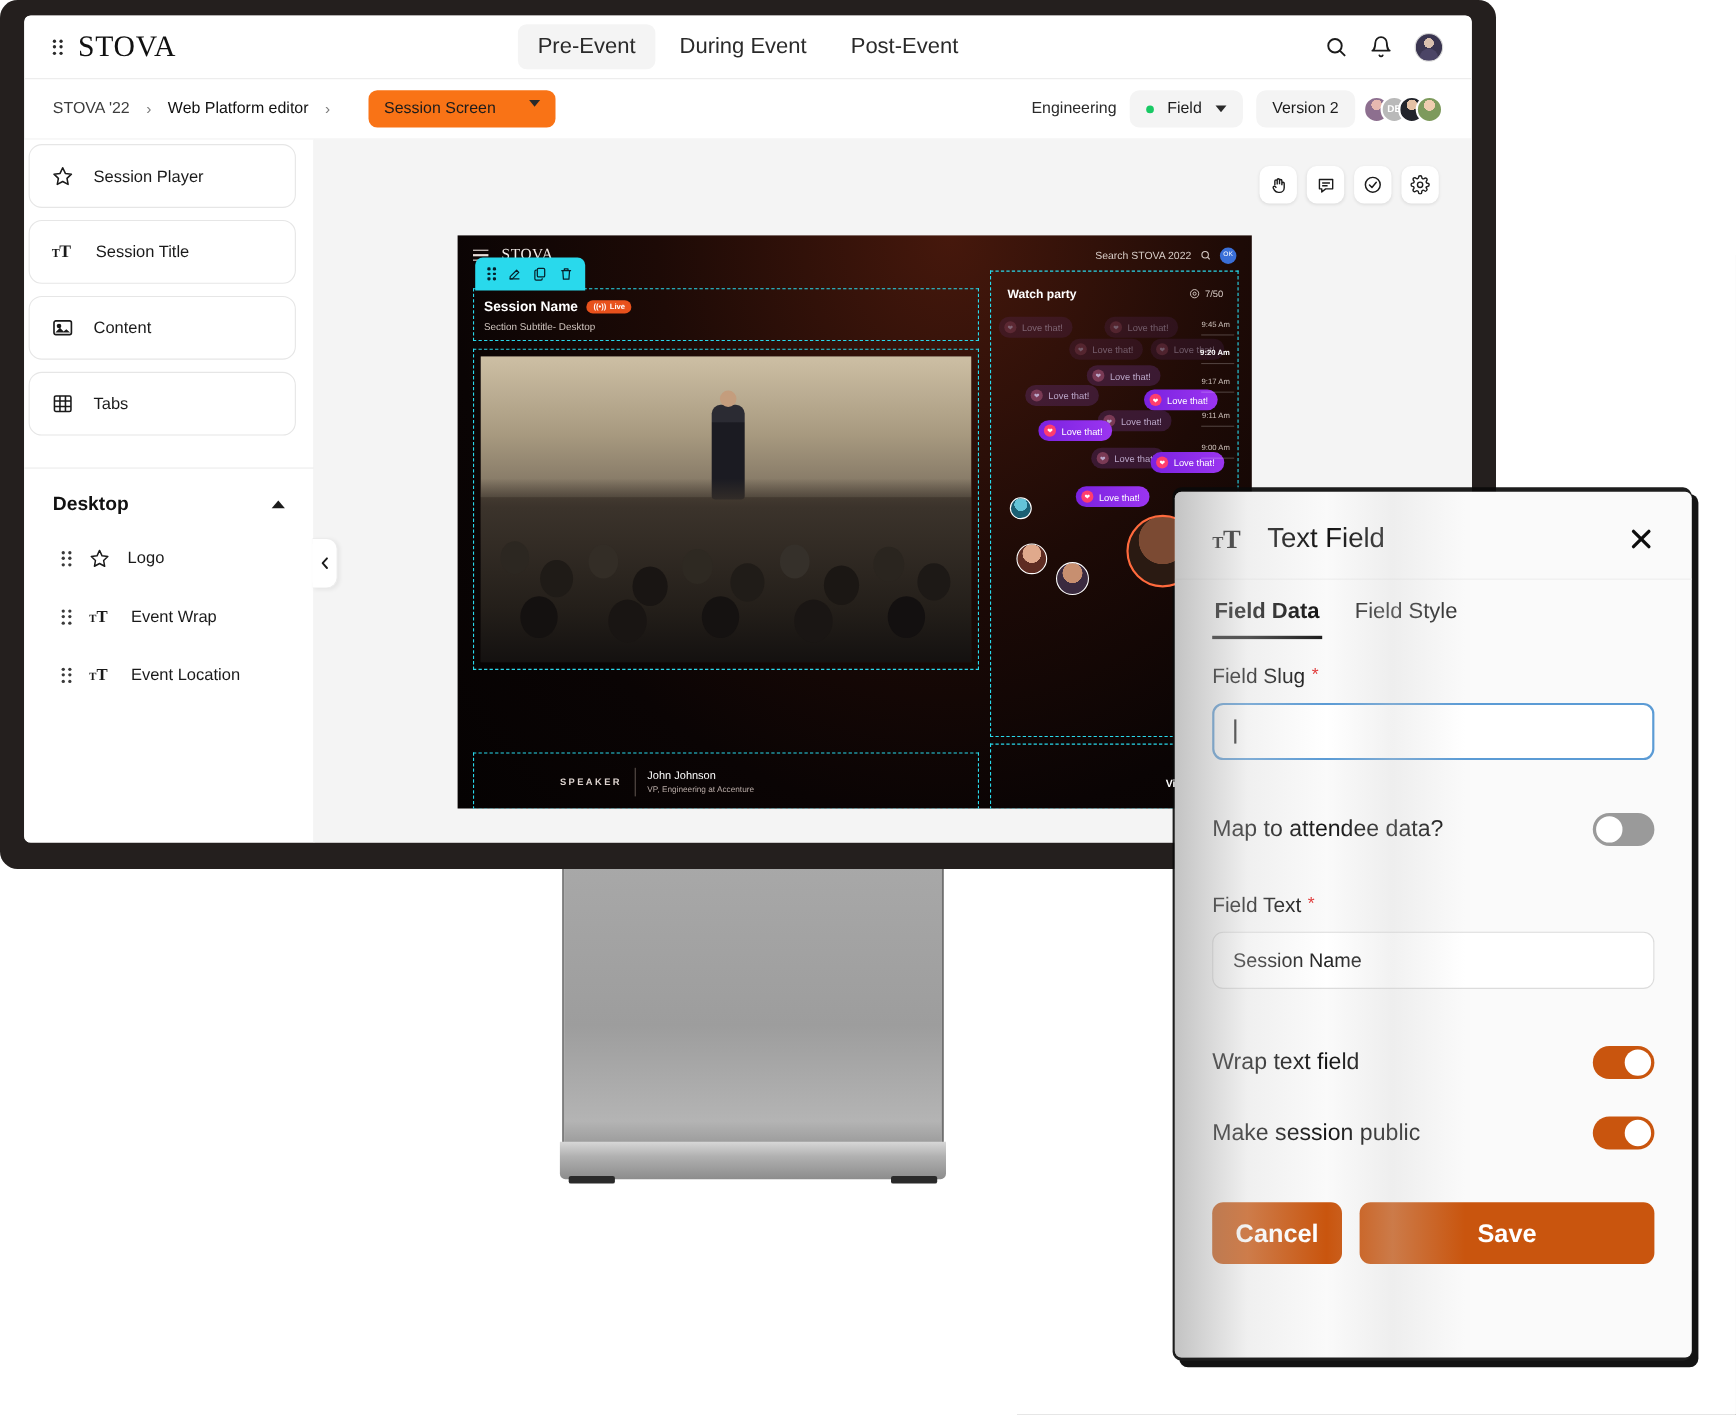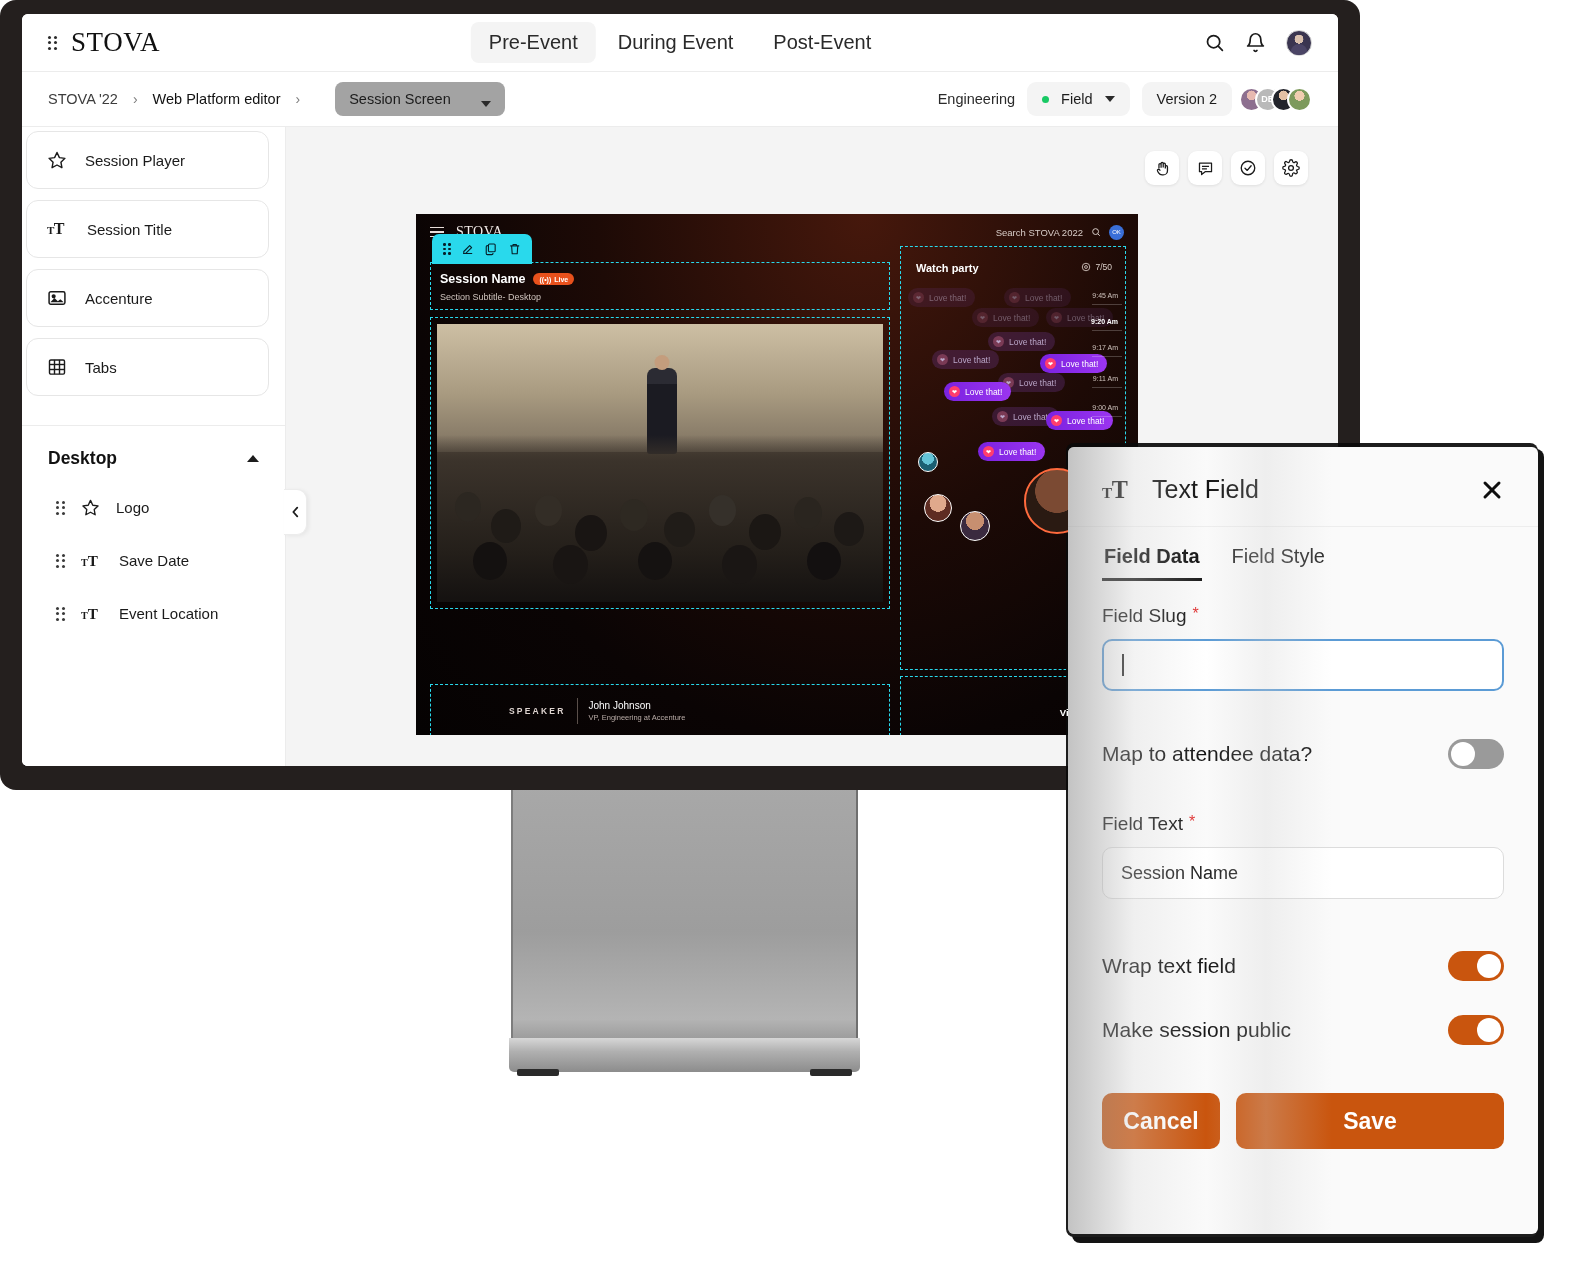--- a/index.html
+++ b/index.html
@@ -74,8 +74,8 @@
   .crumb.bold { font-weight: 400; color: #111; }
   .crumb-sep { margin: 0 15px; color: #7d7d7d; font-size: 14px; }
   .crumb-chip {
-    margin-left: 20px; background: #a3a3a3; border-radius: 8px; padding: 9px 14px;
-    display: flex; align-items: flex-end; gap: 30px; font-size: 14.5px; color:#1c1c1c;
+    margin-left: 20px; background: #f97316; border-radius: 8px; padding: 9px 14px;
+    display: flex; align-items: flex-start; gap: 30px; font-size: 14.5px; color:#1c1c1c;
   }
   .chev-d { width:0;height:0;border-left:5px solid transparent;border-right:5px solid transparent;border-top:6px solid #2a2a2a; }
   .crumb-right { margin-left:auto; display:flex; align-items:center; gap: 12px; }

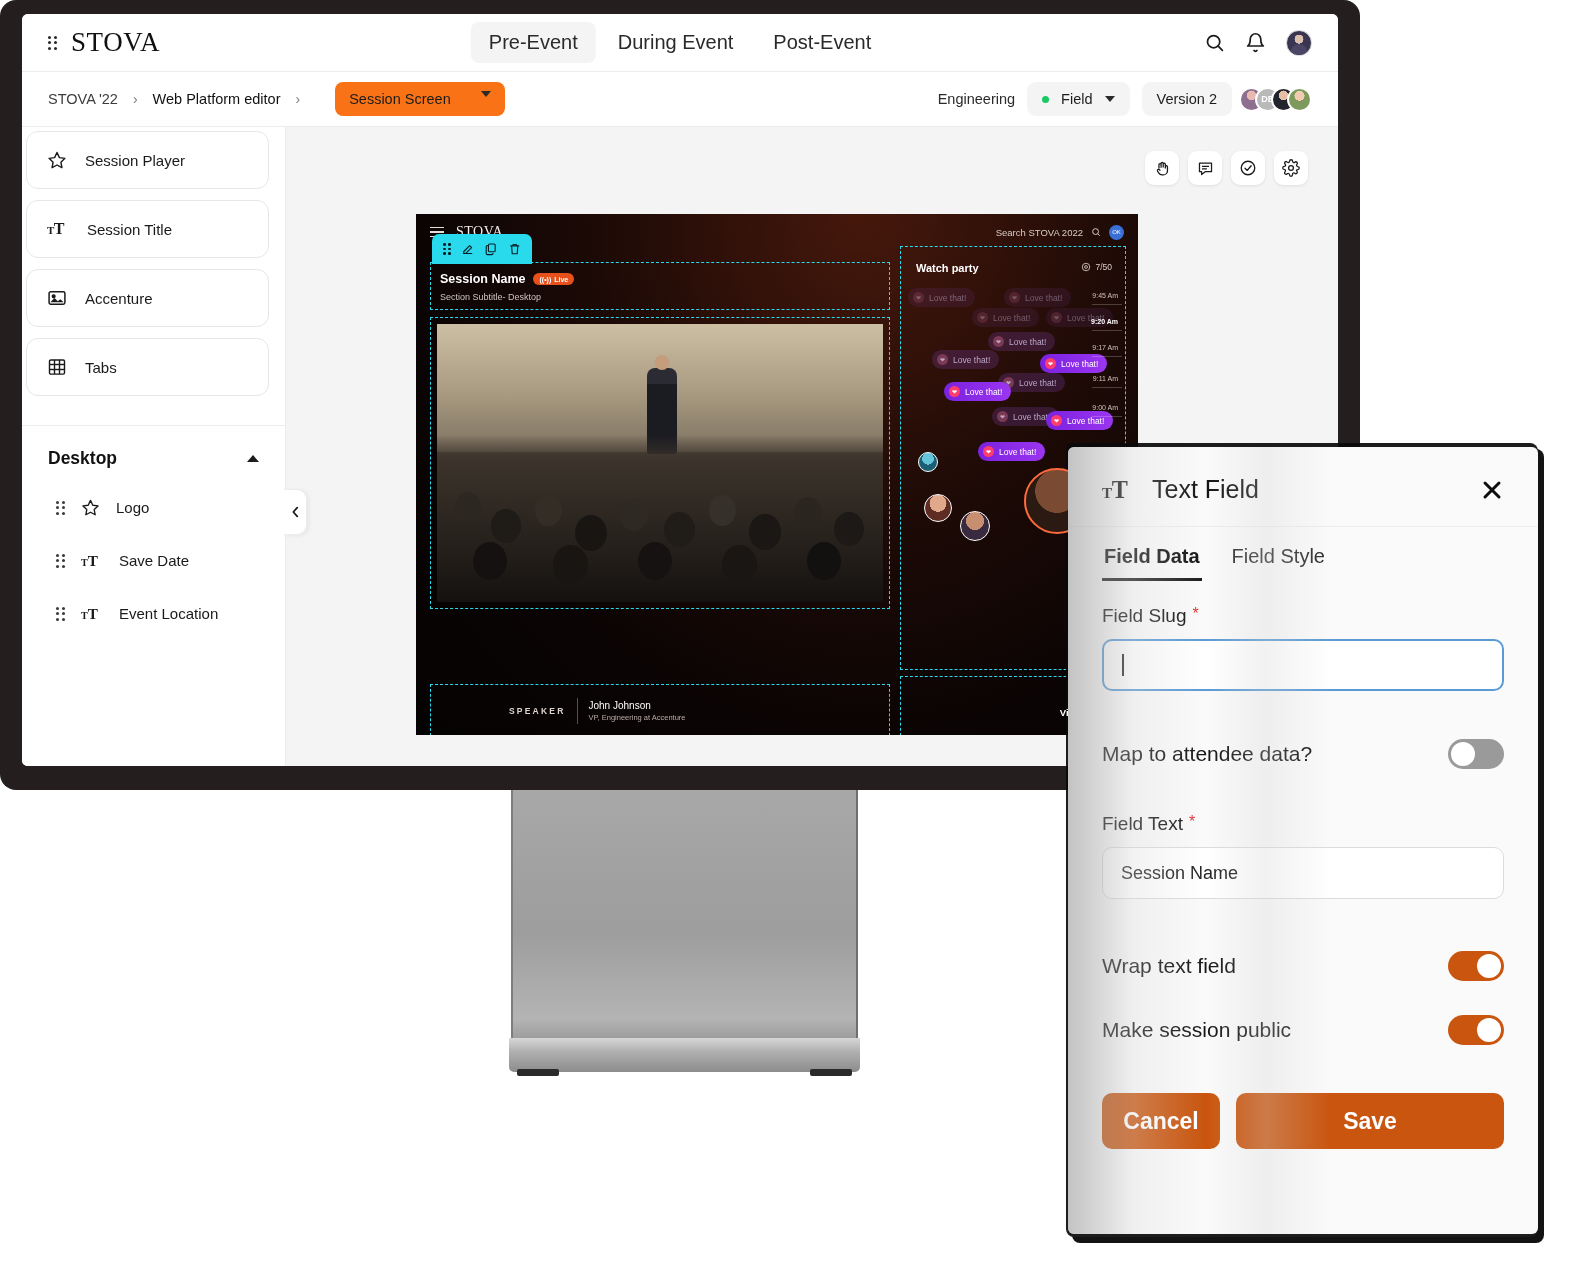--- a/index.html
+++ b/index.html
@@ -357,7 +357,7 @@
                 <circle cx="8" cy="10" r="1.6" fill="#1a1a1a"></circle>
                 <path d="M4 17l5-5 4 4 3-2.5 4 3.5" fill="#1a1a1a" stroke="none"></path>
               </svg>
-              <span class="card-label">Accenture</span>
+              <span class="card-label">Content</span>
             </div>
             <div class="card">
               <svg width="20" height="20" viewBox="0 0 24 24" fill="none" stroke="#1a1a1a" stroke-width="1.7">

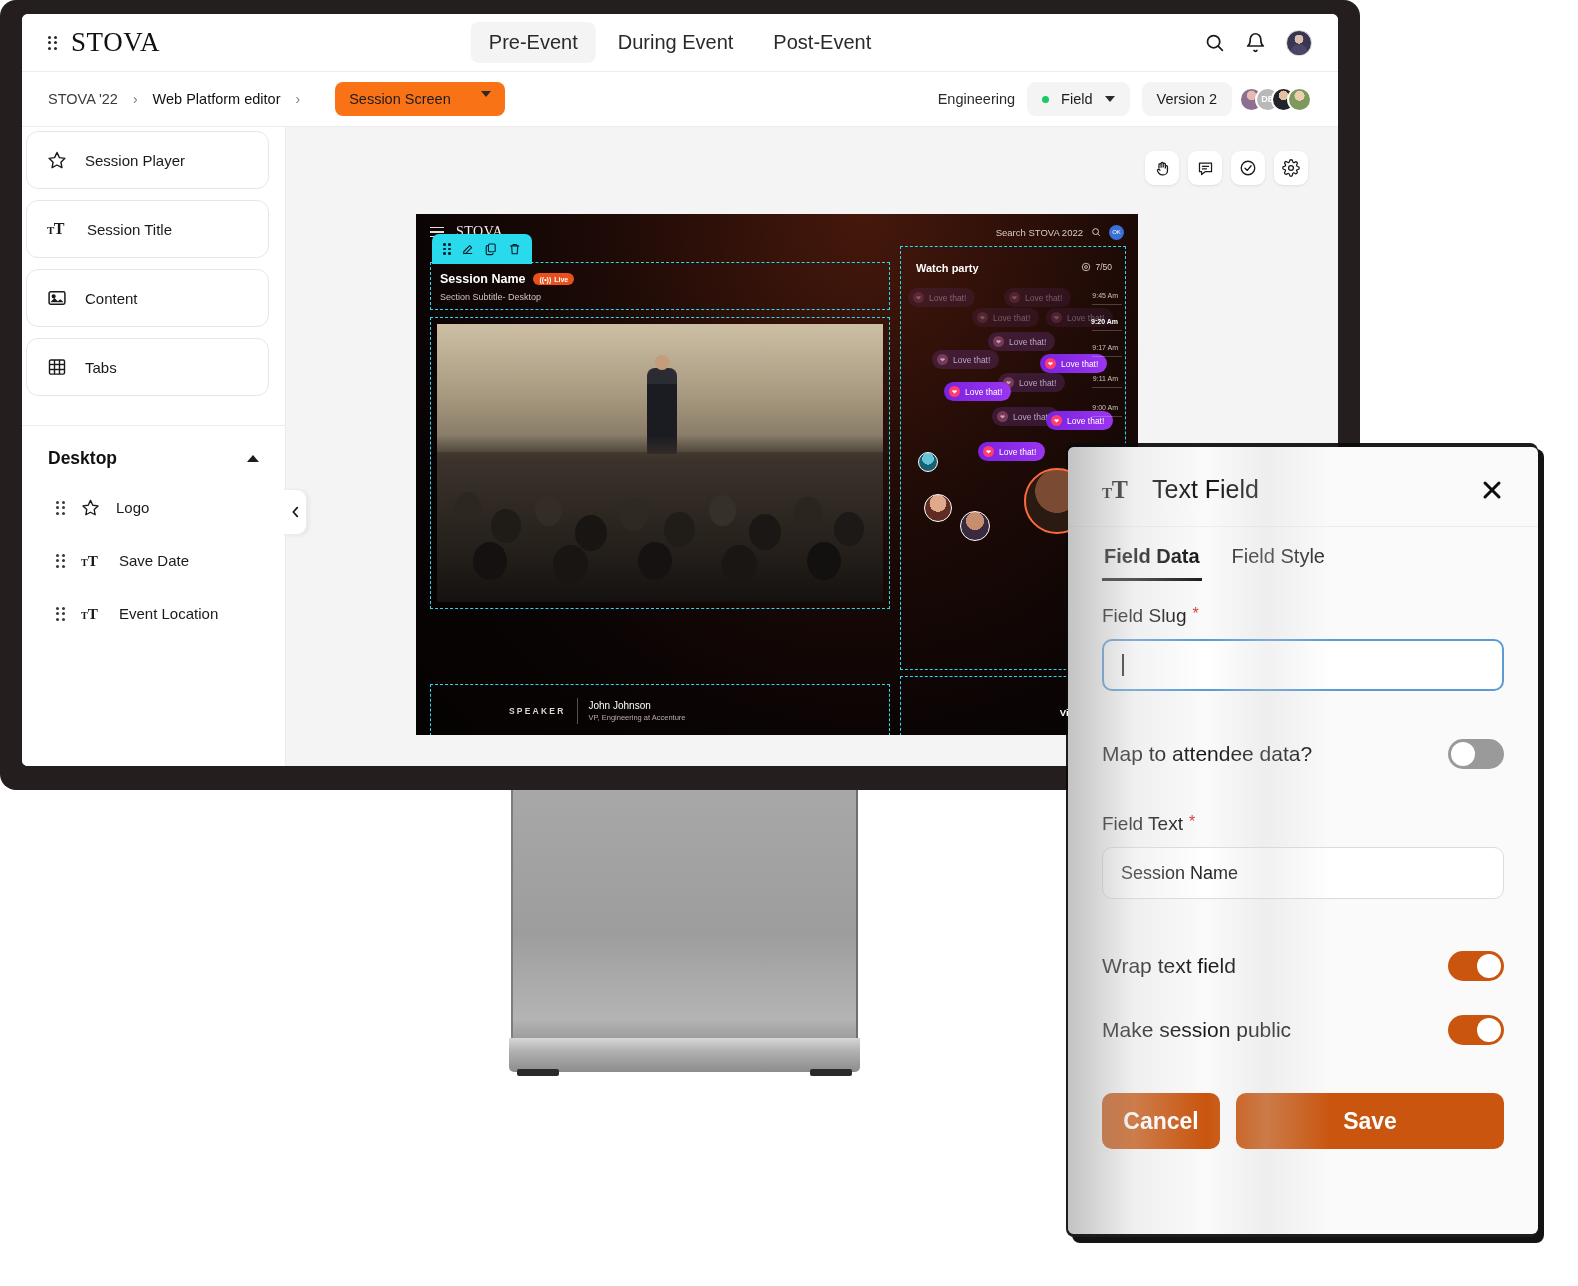--- a/index.html
+++ b/index.html
@@ -406,7 +406,7 @@
                 <text x="0" y="17" font-family="Liberation Serif, serif" font-size="12" fill="#1a1a1a" font-weight="700">T</text>
                 <text x="8" y="17" font-family="Liberation Serif, serif" font-size="18" fill="#1a1a1a" font-weight="700">T</text>
               </svg>
-              <span class="layer-label">Save Date</span>
+              <span class="layer-label">Event Wrap</span>
             </div>
             <div class="layer-row">
               <span class="grip-sm">

